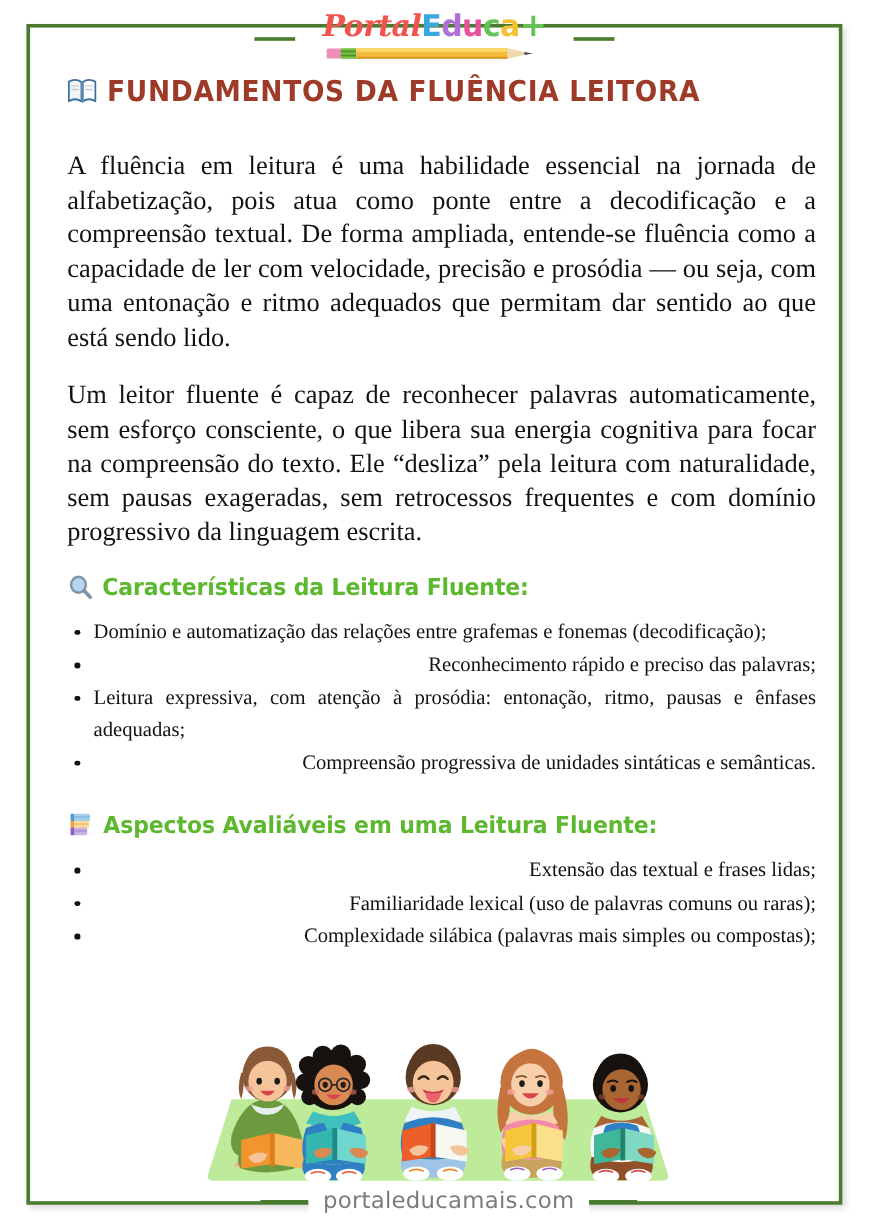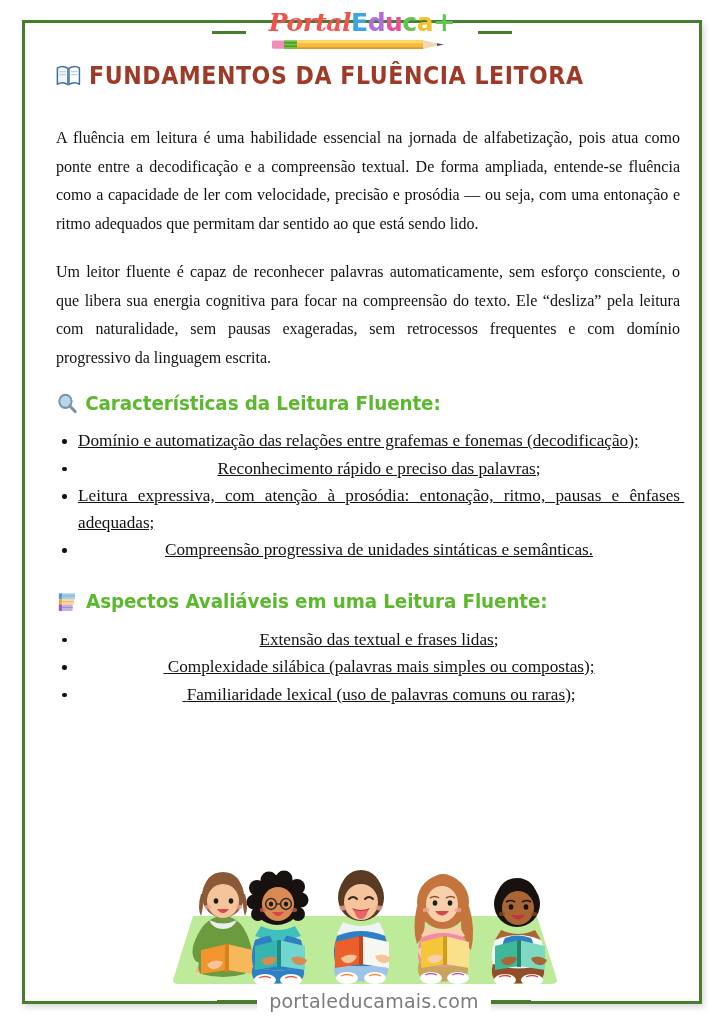--- a/index.html
+++ b/index.html
@@ -103,7 +103,7 @@
   .doc-title .title-text { white-space:nowrap; }
 
   p.para {
-    font-size:16px;
+    font-size:22px;
     line-height:28.5px;
     text-align:justify;
     color:#14110f;

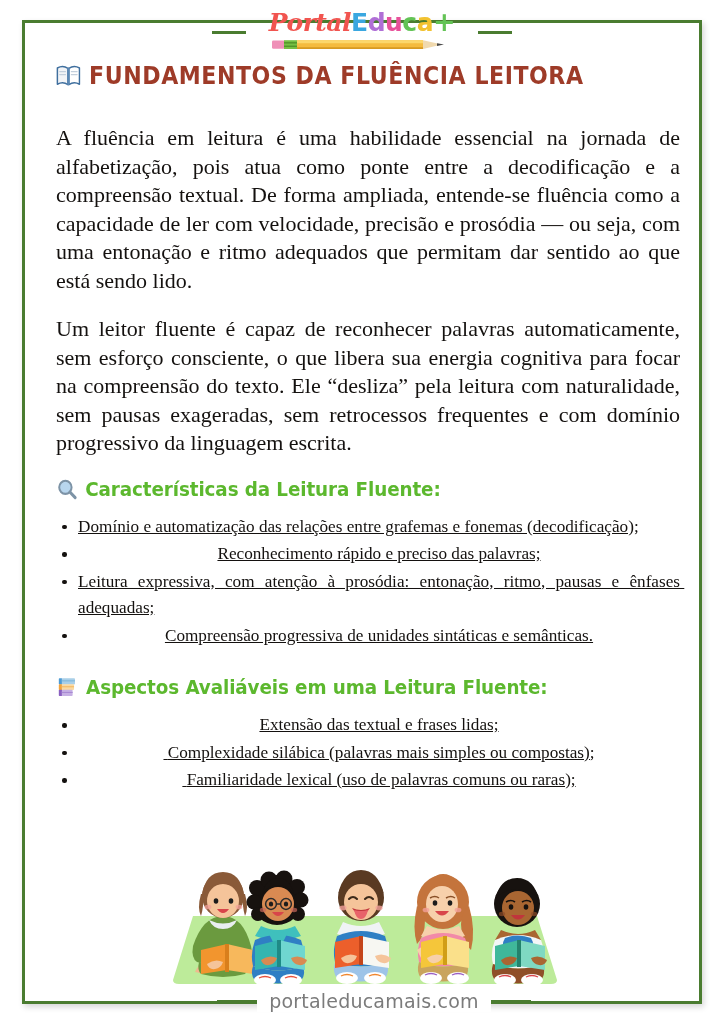--- a/index.html
+++ b/index.html
@@ -141,7 +141,6 @@
     color:#14110f;
     margin-bottom:1px;
     white-space:pre-wrap;
-    text-decoration:underline;
   }
   ul.blist li::before {
     content:"";

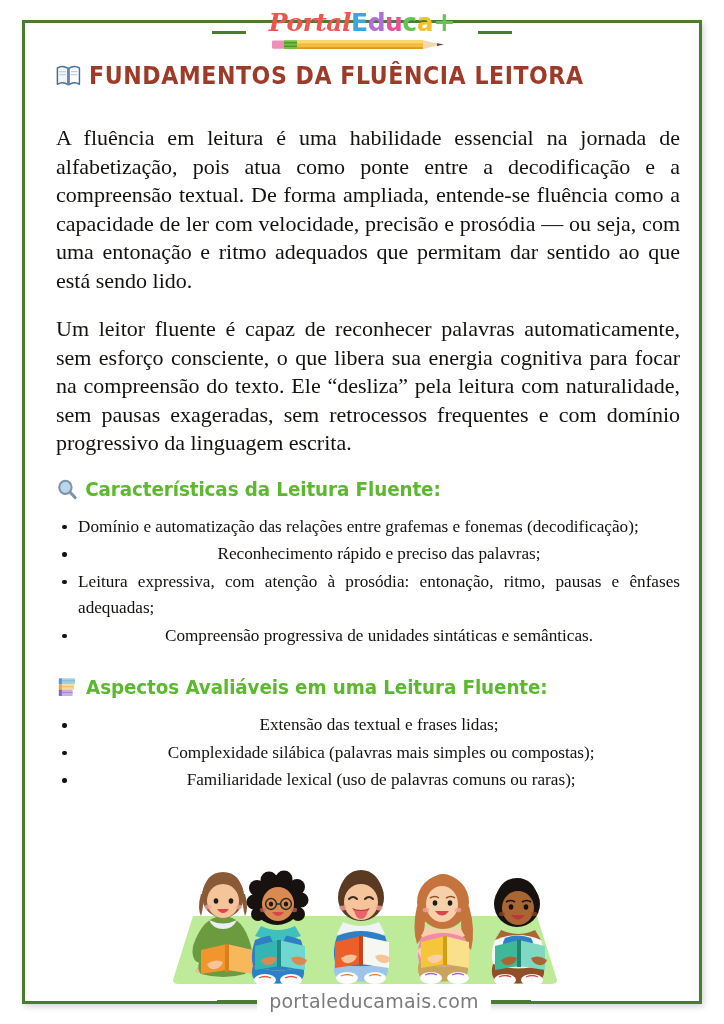--- a/index.html
+++ b/index.html
@@ -150,7 +150,7 @@
     border-radius:50%;
     background:#14110f;
   }
-  ul.blist li.nowrapline { text-align:center; }
+  ul.blist li.nowrapline { text-align:right; }
 
   
   .illustration {

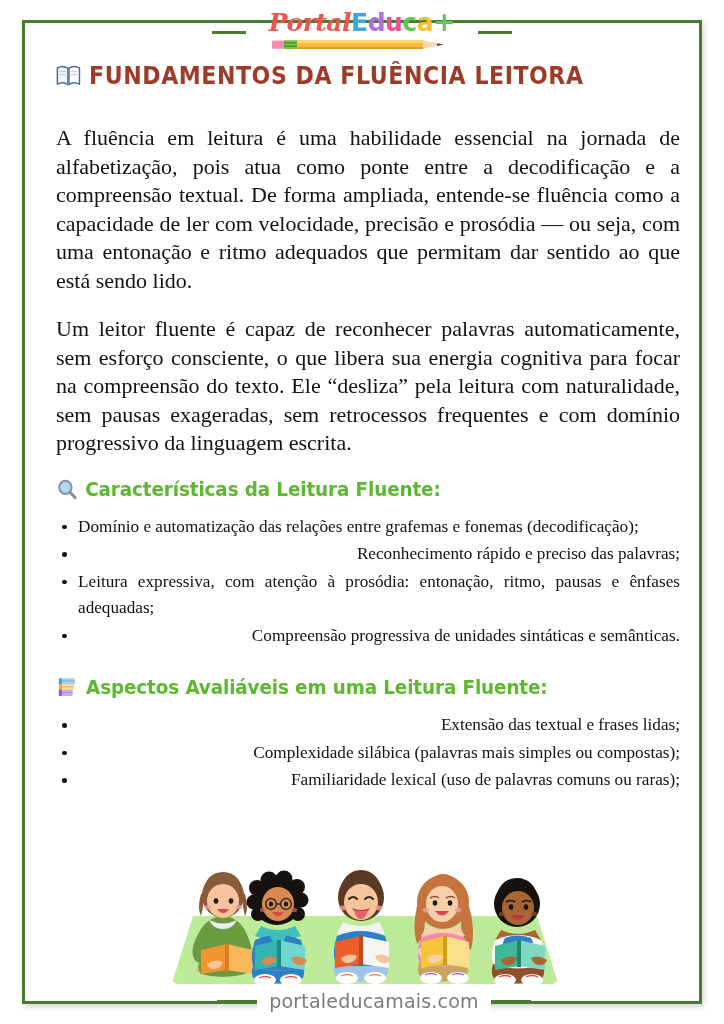--- a/index.html
+++ b/index.html
@@ -262,8 +262,8 @@
 
   <ul class="blist">
     <li class="nowrapline">Extensão das textual e frases lidas;</li>
+    <li class="nowrapline"> Familiaridade lexical (uso de palavras comuns ou raras);</li>
     <li class="nowrapline"> Complexidade silábica (palavras mais simples ou compostas);</li>
-    <li class="nowrapline"> Familiaridade lexical (uso de palavras comuns ou raras);</li>
   </ul>
 </div>
 

